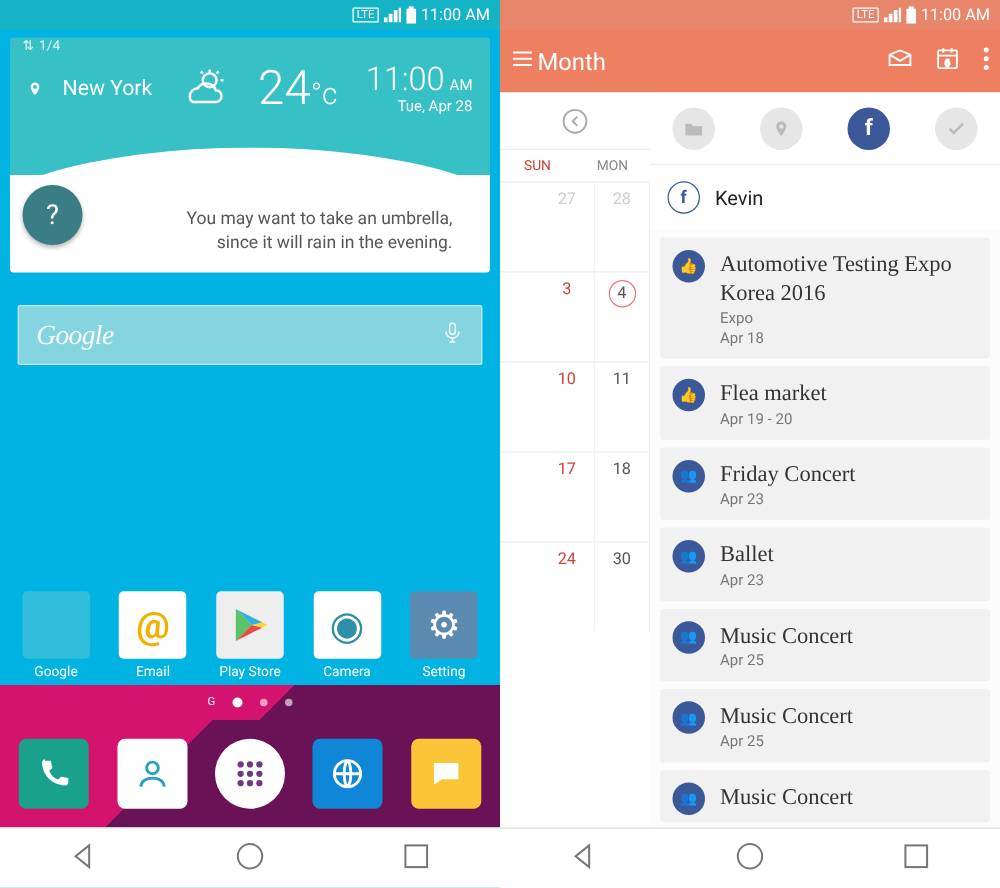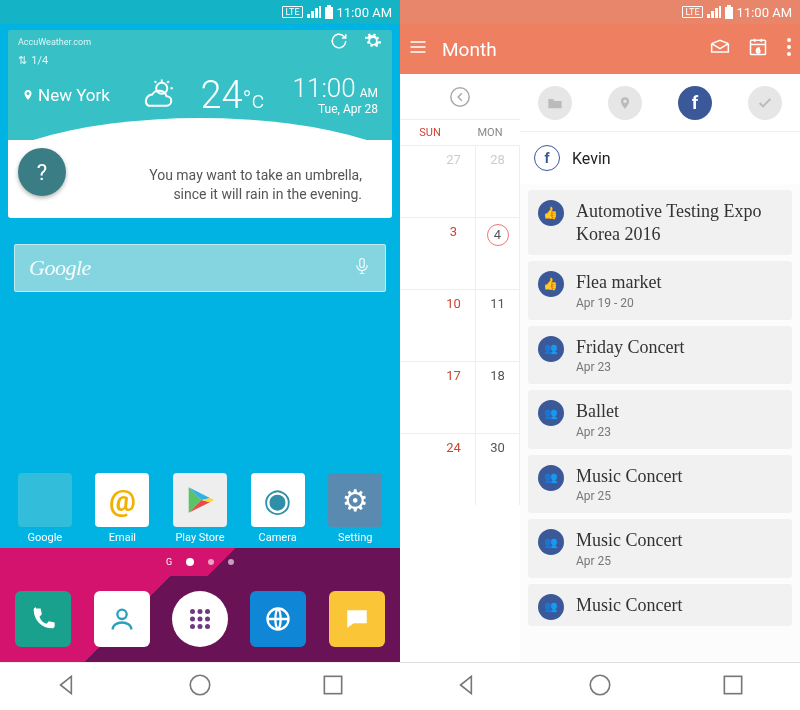--- a/index.html
+++ b/index.html
@@ -112,23 +112,6 @@
   </div>
 
   <div class="weather-card">
-    <div class="wc-top">
-      <span class="wc-top-left">
-        <span style="font-size:9px;">AccuWeather.com</span>
-      </span>
-      <span style="display:flex;gap:16px;">
-        <span>
-          <svg width="18" height="18" viewBox="0 0 24 24" fill="none" stroke="#fff" stroke-width="2">
-              <path d="M21 12a9 9 0 1 1-3-6.7L21 8M21 3v5h-5"></path>
-            </svg>
-        </span>
-        <span>
-          <svg width="18" height="18" viewBox="0 0 24 24" fill="#fff">
-              <path d="M12 8a4 4 0 1 0 0 8 4 4 0 0 0 0-8zm9 4l2 1-1 3-2-1a8 8 0 0 1-2 2l1 2-3 1-1-2a8 8 0 0 1-3 0l-1 2-3-1 1-2a8 8 0 0 1-2-2l-2 1-1-3 2-1a8 8 0 0 1 0-3L1 9l1-3 2 1a8 8 0 0 1 2-2L5 3l3-1 1 2a8 8 0 0 1 3 0l1-2 3 1-1 2a8 8 0 0 1 2 2l2-1 1 3-2 1a8 8 0 0 1 0 3z"></path>
-            </svg>
-        </span>
-      </span>
-    </div>
     <div style="padding:0 10px;color:#dff7f8;font-size:11px;display:flex;align-items:center;gap:4px;">
       <span>⇅</span>
       <span>1/4</span>

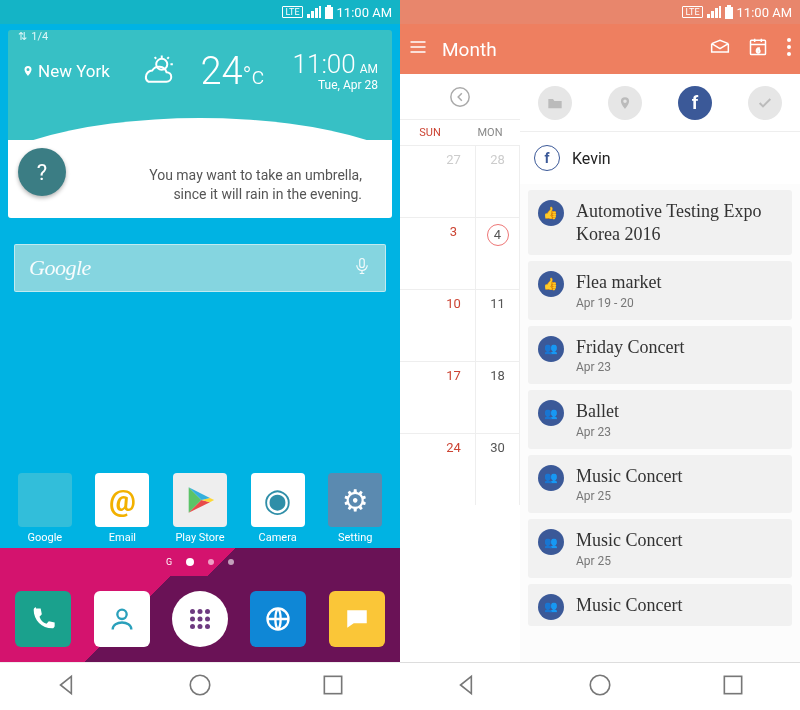--- a/index.html
+++ b/index.html
@@ -63,7 +63,7 @@
   
   .phone-right { background:#fff; display:flex; flex-direction:column; }
   .toolbar { height:50px; background:#ee7f60; display:flex; align-items:center; color:#fff; padding:0 8px;}
-  .tb-left{display:flex;align-items:center;gap:14px;}
+  .tb-left{display:flex;align-items:center;gap:2px;}
   .tb-title{font-size:19px;}
   .tb-right{margin-left:auto;display:flex;align-items:center;gap:18px;}
   .cal-body { flex:1; display:flex; overflow:hidden; background:#fafafa;}

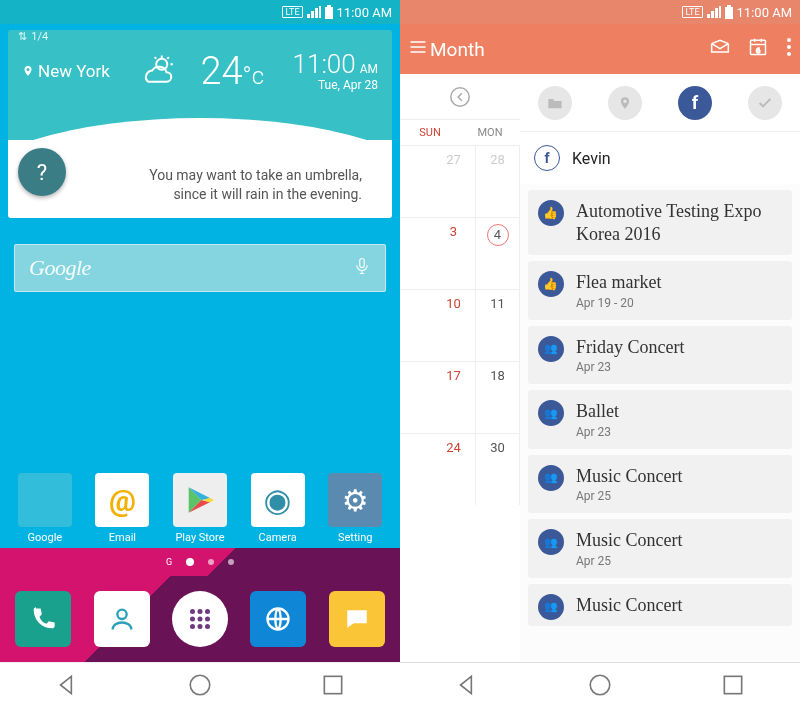--- a/index.html
+++ b/index.html
@@ -18,7 +18,7 @@
   .wc-top { height:24px; display:flex; align-items:center; justify-content:space-between; padding:0 10px; color:#dff7f8; font-size:11px; }
   .wc-top-left { display:flex; align-items:center; gap:4px; }
   .wc-main { display:flex; align-items:center; justify-content:space-between; padding:6px 14px 0 14px; color:#fff; }
-  .wc-loc { font-size:17px; font-weight:400; display:flex; align-items:center; gap:4px;}
+  .wc-loc { font-size:17px; font-weight:400; display:flex; align-items:center; gap:16px;}
   .wc-temp { display:flex; align-items:center; gap:24px; }
   .wc-temp-val { font-size:38px; font-weight:300; }
   .wc-time { text-align:right; line-height:1.1; }

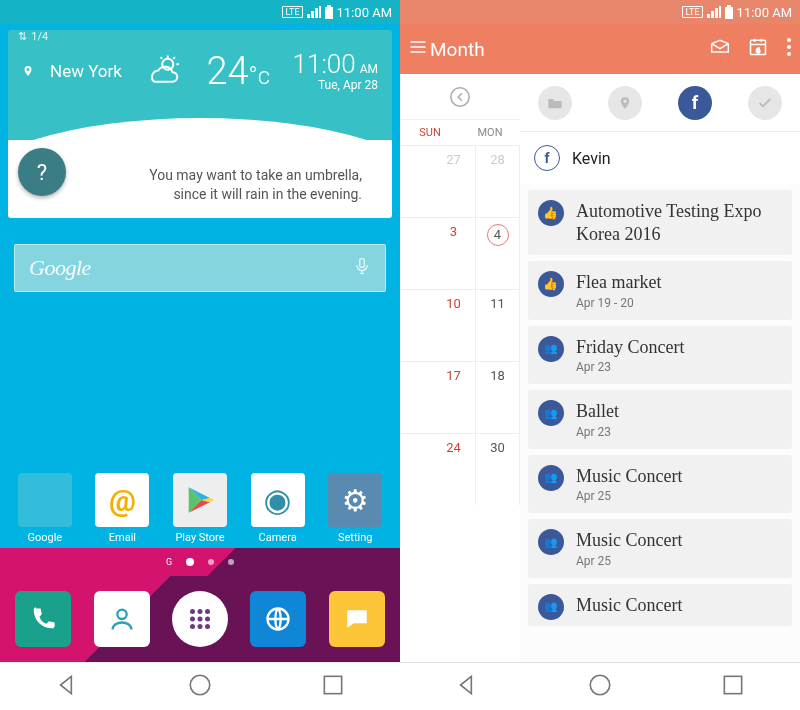--- a/index.html
+++ b/index.html
@@ -357,6 +357,7 @@
           <div class="ev">
             <div class="ev-dot like"></div>
             <div class="ev-title">Automotive Testing Expo Korea 2016</div>
+            <div class="ev-sub">Expo</div>
           </div>
           <div class="ev">
             <div class="ev-dot like"></div>

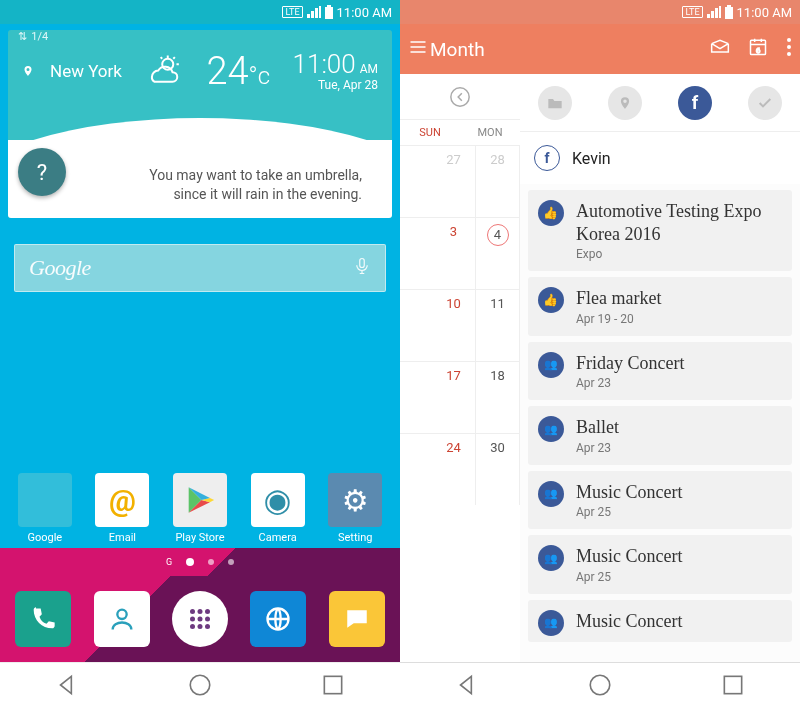--- a/index.html
+++ b/index.html
@@ -358,6 +358,7 @@
             <div class="ev-dot like"></div>
             <div class="ev-title">Automotive Testing Expo Korea 2016</div>
             <div class="ev-sub">Expo</div>
+            <div class="ev-sub">Apr 18</div>
           </div>
           <div class="ev">
             <div class="ev-dot like"></div>

